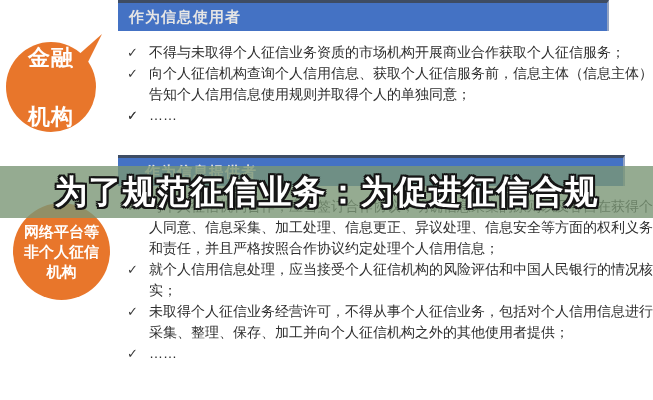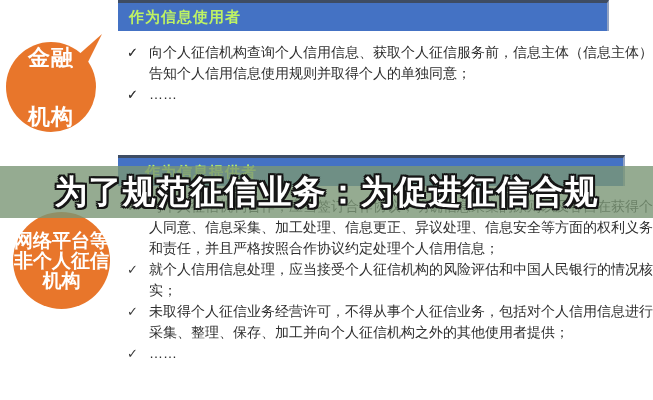--- a/index.html
+++ b/index.html
@@ -19,7 +19,7 @@
     display:flex; align-items:center;
   }
   .hdr-bar .hdr-label{
-    color:#bef264; font-weight:bold; font-size:15px; padding-left:11px;
+    color:#e5e5e5; font-weight:bold; font-size:15px; padding-left:11px;
     letter-spacing:1px;
   }
   .bar1{top:0;}

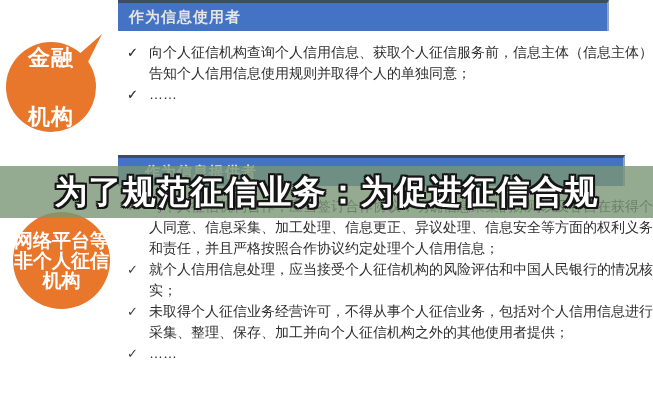--- a/index.html
+++ b/index.html
@@ -74,6 +74,7 @@
   <div class="blist list1">
     <div class="bullet">
       <span class="check">✓</span>
+      <span>不得与未取得个人征信业务资质的市场机构开展商业合作获取个人征信服务；</span>
     </div>
     <div class="bullet">
       <span class="check">✓</span>

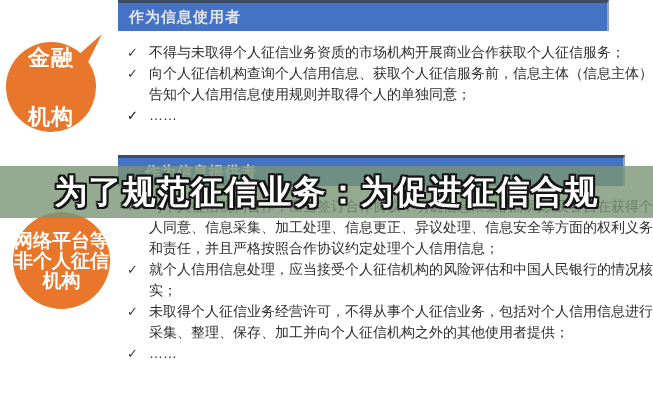--- a/index.html
+++ b/index.html
@@ -42,7 +42,7 @@
     display:flex; flex-direction:column; justify-content:center;
   }
   .bubble1{left:6px; top:42px; width:90px; height:90px; font-size:22px; line-height:27px; letter-spacing:1px;gap:32px;}
-  .bubble2{left:13px; top:212px; width:97px; height:97px; font-size:19px; line-height:20px;}
+  .bubble2{left:13px; top:203px; width:97px; height:97px; font-size:15px; line-height:20px;}
   .tail{position:absolute;}
   .tail1{left:54px; top:-10px; width:44px; height:44px;}
   

